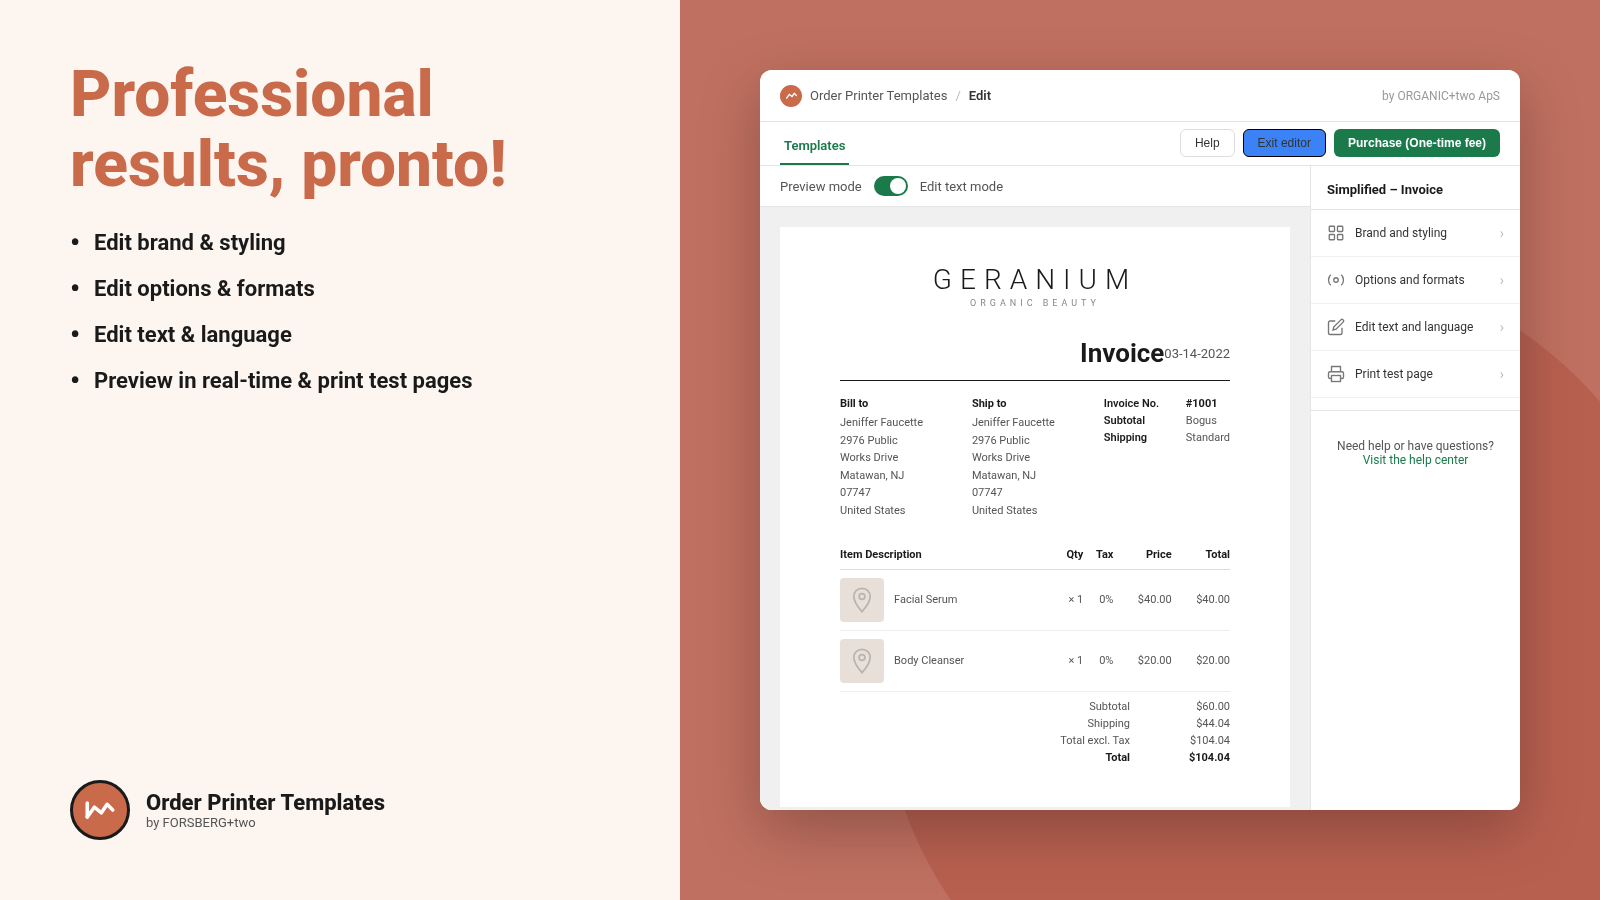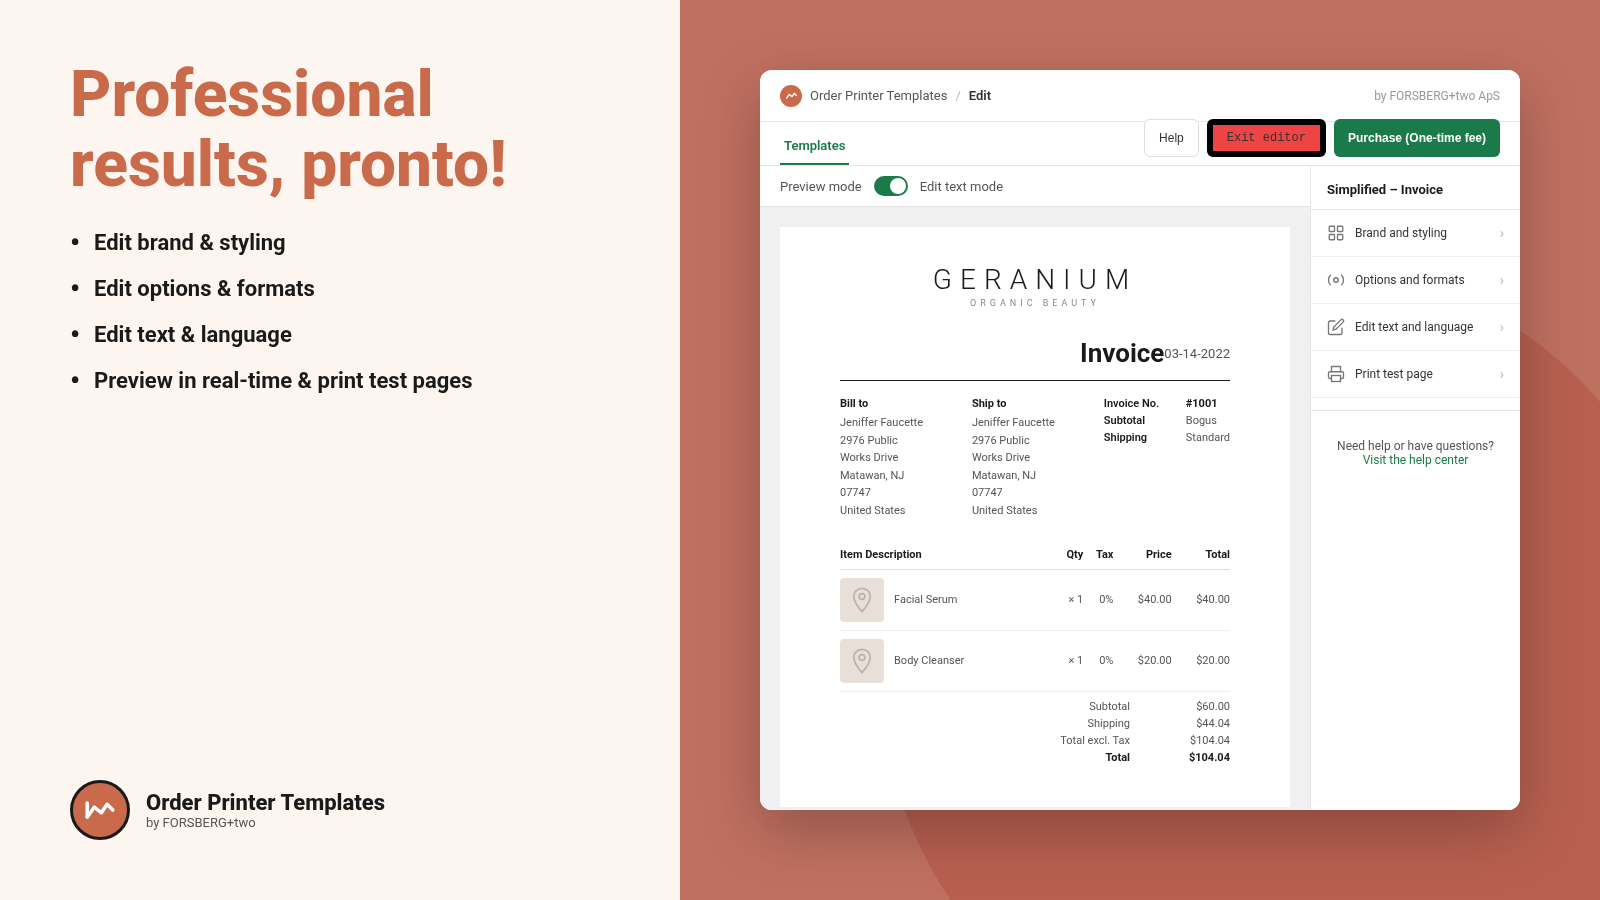--- a/index.html
+++ b/index.html
@@ -595,7 +595,7 @@
         <span class="breadcrumb-sep">/</span>
         <span class="breadcrumb-edit">Edit</span>
       </div>
-      <div class="app-topbar-right">by FORSBERG+two ApS</div>
+      <div class="app-topbar-right">by ORGANIC+two ApS</div>
     </div>
 
     <div class="app-tabbar">

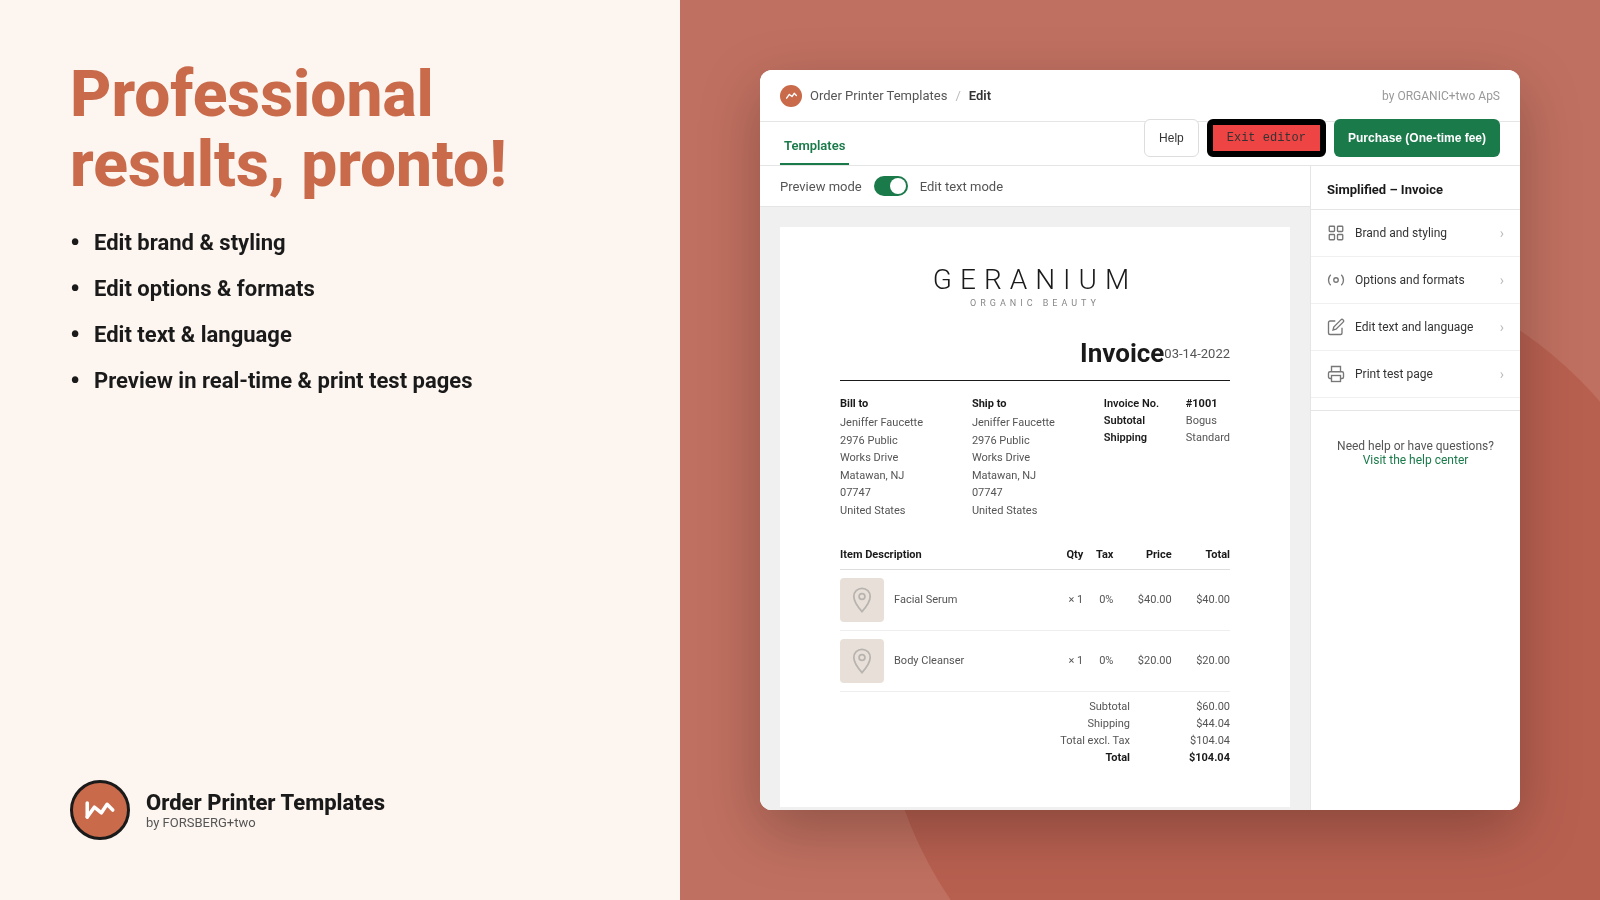--- a/index.html
+++ b/index.html
@@ -224,13 +224,12 @@
 
     .btn-exit {
       padding: 6px 14px;
-      border: 6px solid #000000;
-      background: #ef4444;
+      border: 1px solid #000000;
+      background: #3b82f6;
       border-radius: 6px;
       font-size: 12px;
       color: #333;
       cursor: pointer;
-      font-family: Liberation Mono, monospace;
     }
 
     .btn-purchase {

